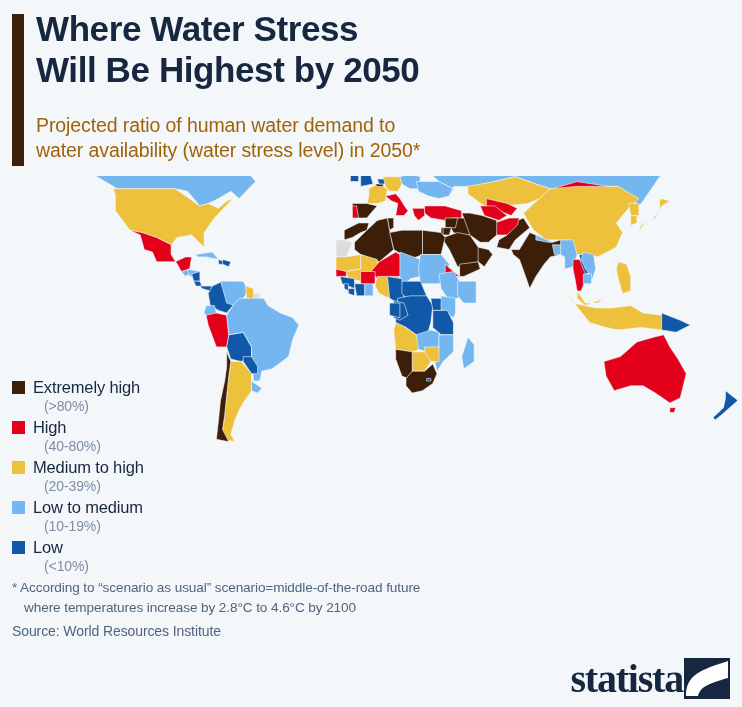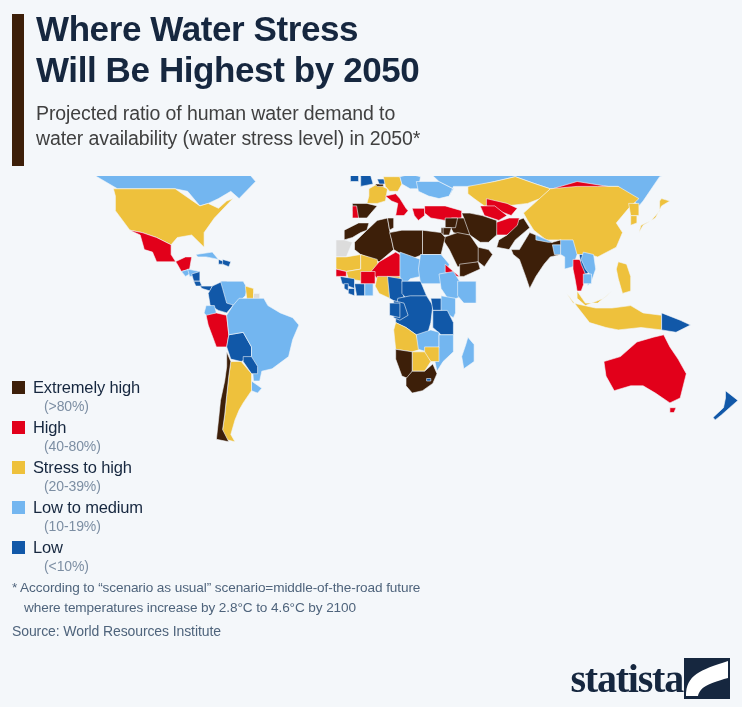--- a/index.html
+++ b/index.html
@@ -24,8 +24,8 @@
     white-space:pre-line;
   }
   .subtitle{
-    font-size:19.5px;line-height:1.28;color:#404040;
-    margin:10px 0 0 0;white-space:pre-line;letter-spacing:-0.1px;
+    font-size:19.5px;line-height:1.28;color:#a16207;
+    margin:22px 0 0 0;white-space:pre-line;letter-spacing:-0.1px;
   }
 
   

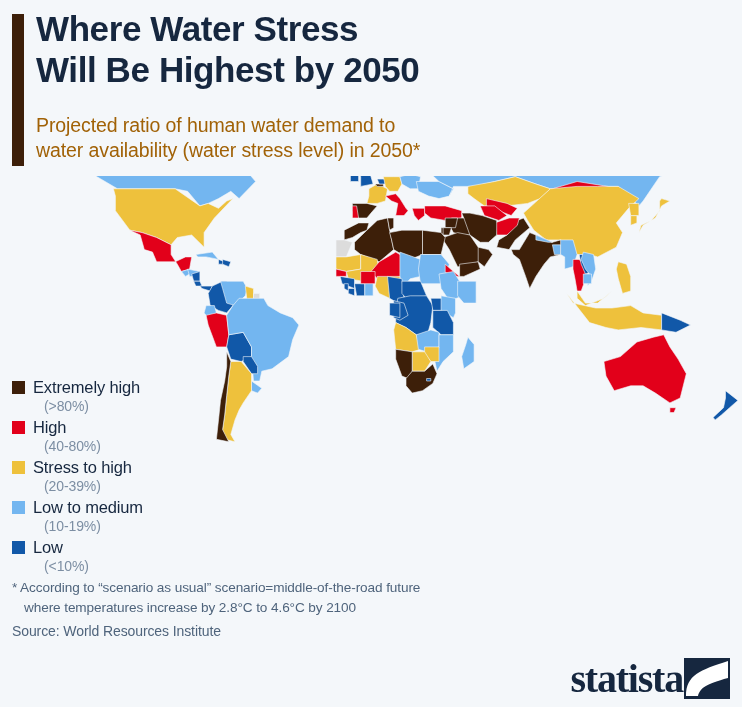--- a/index.html
+++ b/index.html
@@ -230,7 +230,7 @@
       <div class="legend-row">
         <div class="legend-main">
           <span class="swatch" style="background: rgb(238, 193, 60);"></span>
-          <span class="legend-label">Stress to high</span>
+          <span class="legend-label">Medium to high</span>
         </div>
         <div class="legend-range">(20-39%)</div>
       </div>

